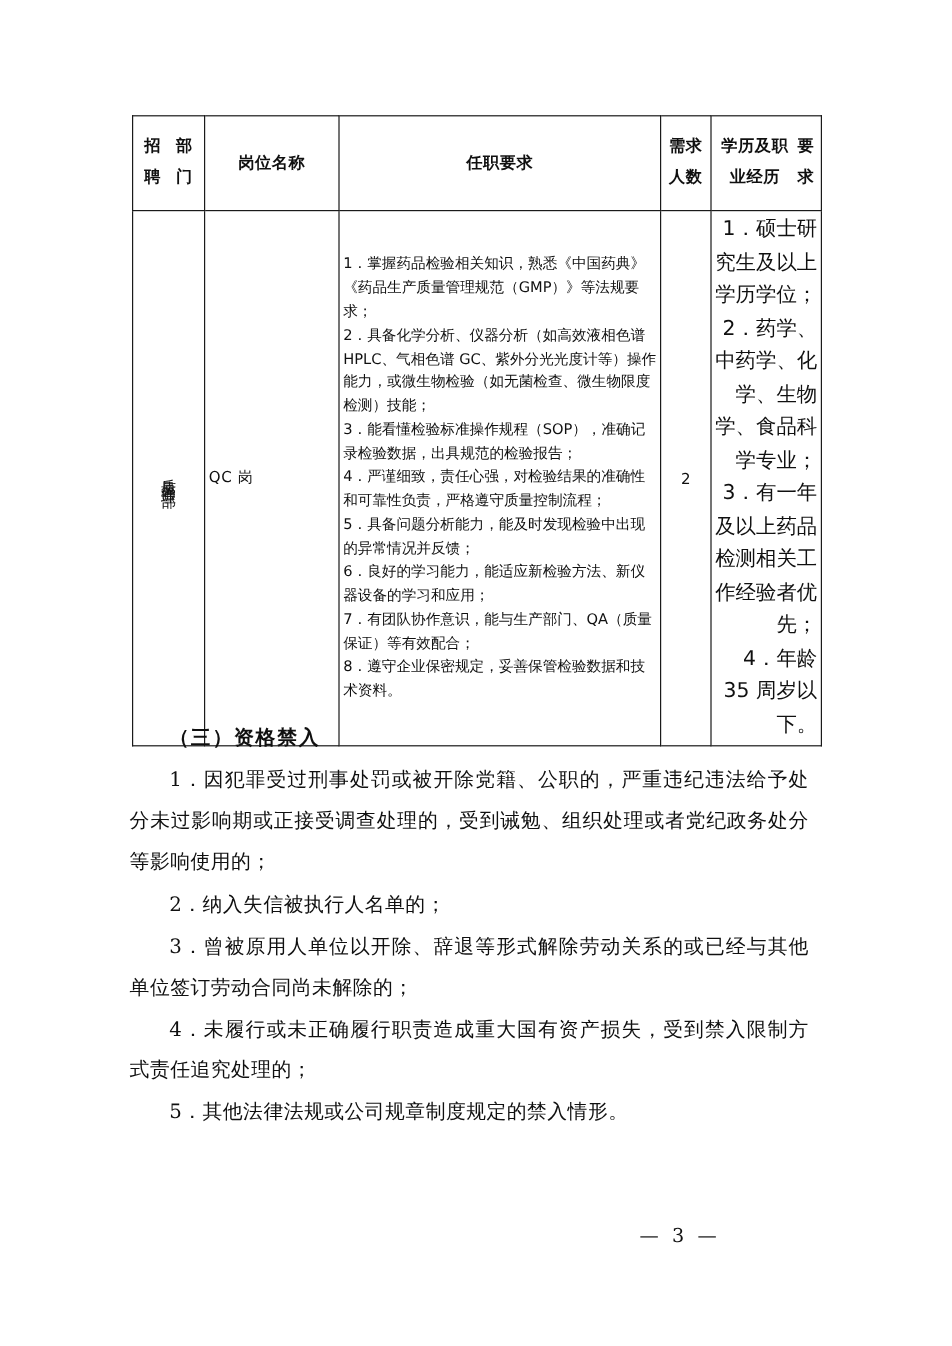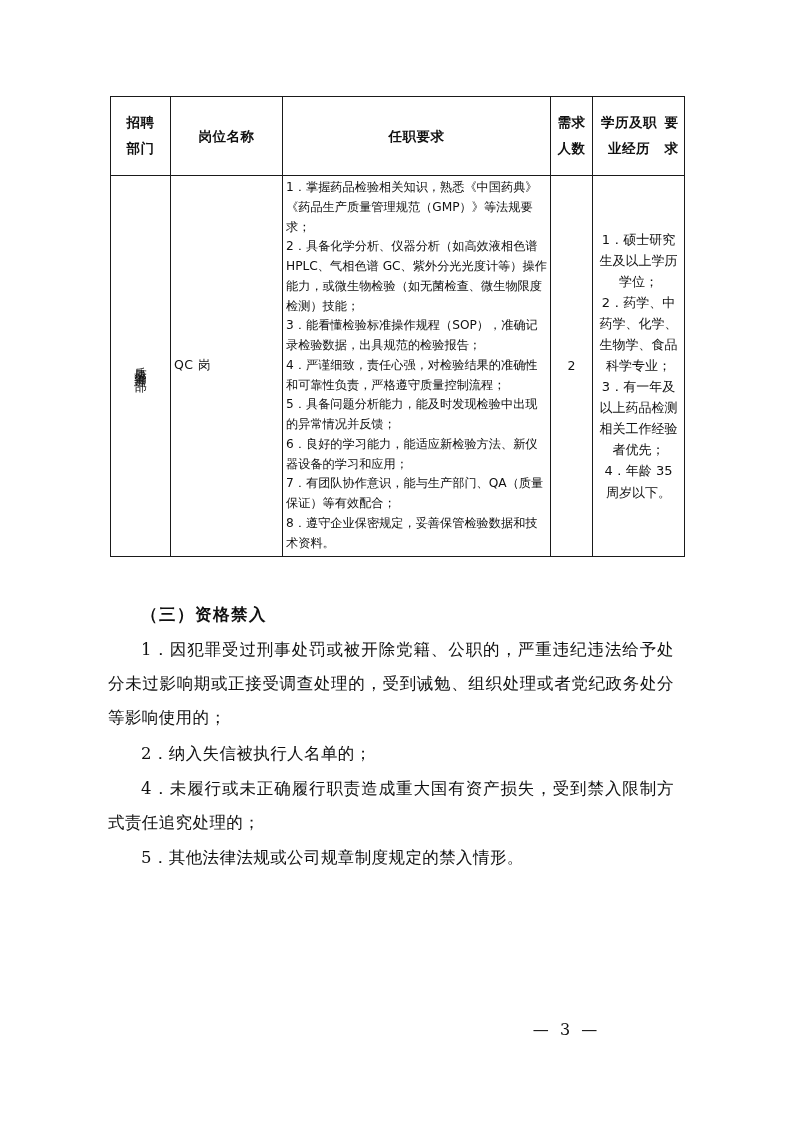--- a/index.html
+++ b/index.html
@@ -52,8 +52,7 @@
 
   .hdr-dept-inner {
     display: flex;
-    flex-direction: column;
-    align-items: center;
+    align-items: flex-end;
     justify-content: center;
     line-height: 1.9;
   }

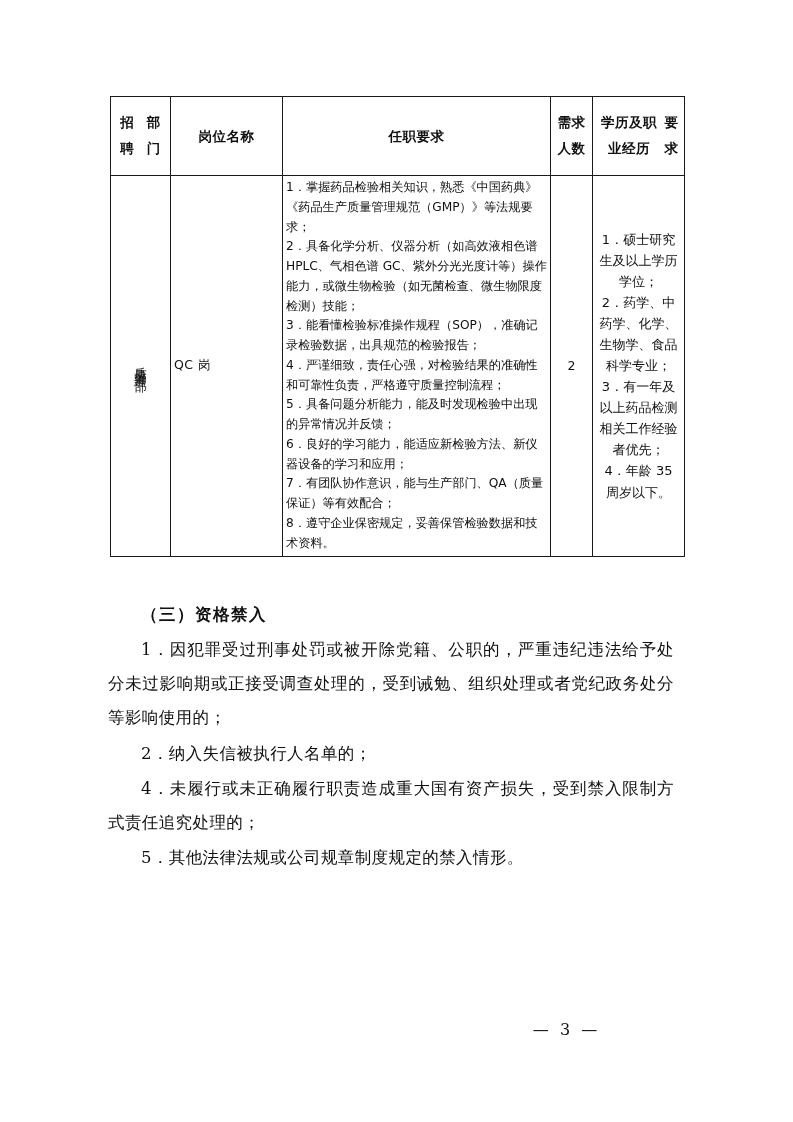--- a/index.html
+++ b/index.html
@@ -105,9 +105,9 @@
     margin-left: 47px;
   }
   .cell-edu {
-    font-size: 13px;
+    font-size: 17px;
     line-height: 1.62;
-    text-align: center;
+    text-align: right;
     padding: 6px 4px 6px 5px;
     vertical-align: top;
   }

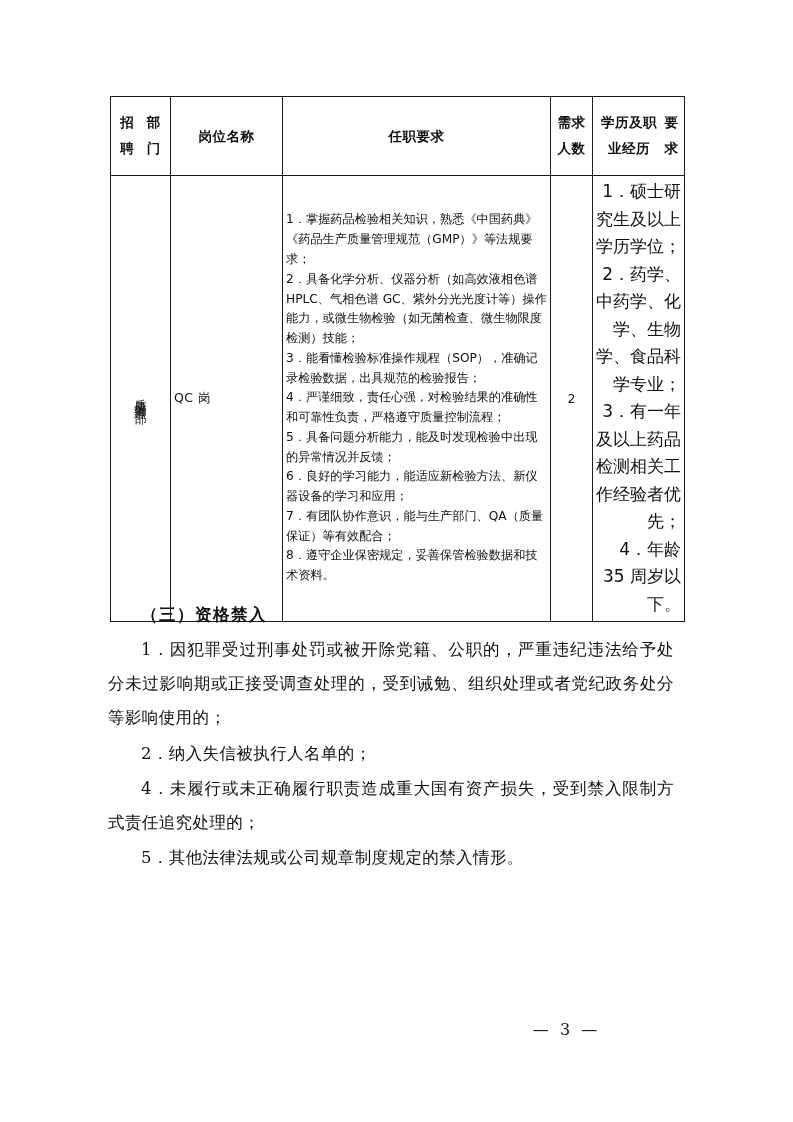--- a/index.html
+++ b/index.html
@@ -221,6 +221,7 @@
     <p class="para bold">（三）资格禁入</p>
     <p class="para">1．因犯罪受过刑事处罚或被开除党籍、公职的，严重违纪违法给予处分未过影响期或正接受调查处理的，受到诫勉、组织处理或者党纪政务处分等影响使用的；</p>
     <p class="para">2．纳入失信被执行人名单的；</p>
+    <p class="para">3．曾被原用人单位以开除、辞退等形式解除劳动关系的或已经与其他单位签订劳动合同尚未解除的；</p>
     <p class="para">4．未履行或未正确履行职责造成重大国有资产损失，受到禁入限制方式责任追究处理的；</p>
     <p class="para">5．其他法律法规或公司规章制度规定的禁入情形。</p>
   </div>

